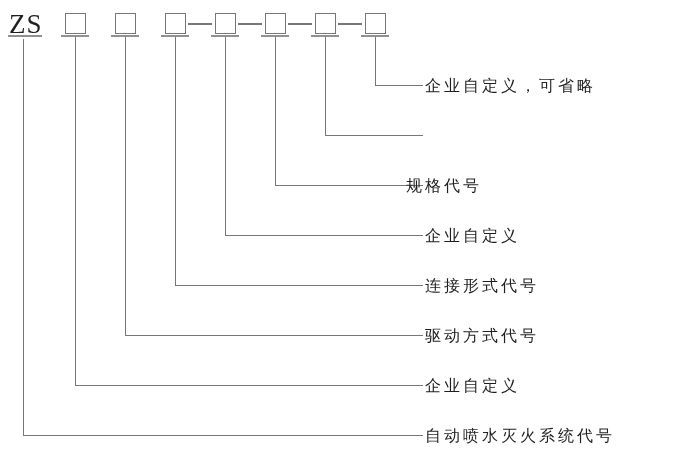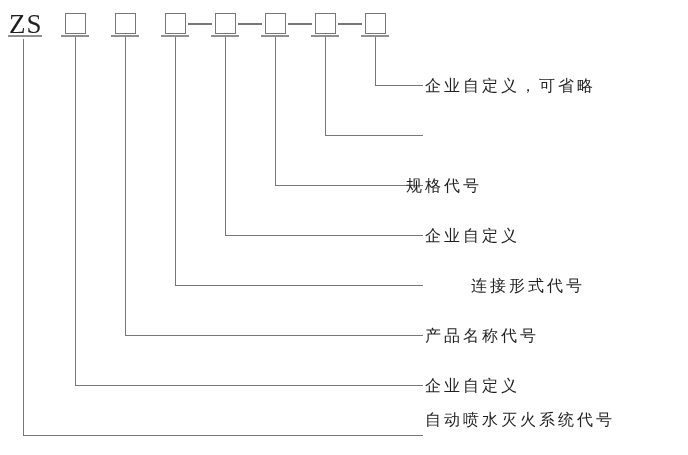--- a/index.html
+++ b/index.html
@@ -92,7 +92,7 @@
   <div class="abs row-label" style="left:425px;top:86px;">企业自定义，可省略</div>
   <div class="abs row-label" style="left:406px;top:186px;">规格代号</div>
   <div class="abs row-label" style="left:425px;top:236px;">企业自定义</div>
-  <div class="abs row-label" style="left:425px;top:286px;margin-left:46px;">连接形式代号</div>
+  <div class="abs row-label" style="left:425px;top:286px;">连接形式代号</div>
   <div class="abs row-label" style="left:425px;top:336px;">产品名称代号</div>
   <div class="abs row-label" style="left:425px;top:386px;">企业自定义</div>
   <div class="abs row-label" style="left:425px;top:420px;text-align:center;">自动喷水灭火系统代号</div>

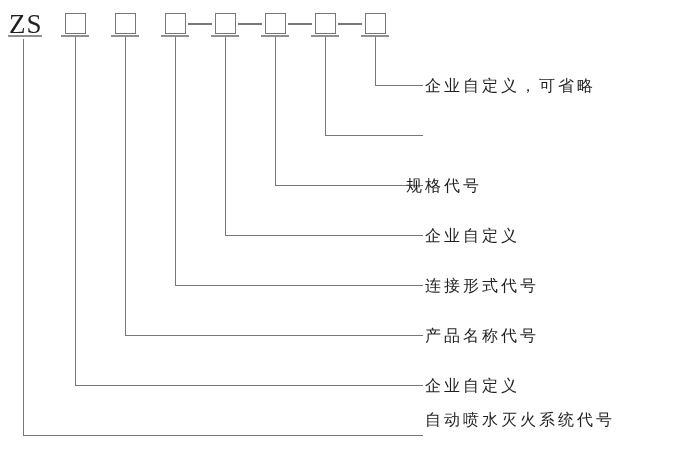--- a/index.html
+++ b/index.html
@@ -93,7 +93,7 @@
   <div class="abs row-label" style="left:406px;top:186px;">规格代号</div>
   <div class="abs row-label" style="left:425px;top:236px;">企业自定义</div>
   <div class="abs row-label" style="left:425px;top:286px;">连接形式代号</div>
-  <div class="abs row-label" style="left:425px;top:336px;">产品名称代号</div>
+  <div class="abs row-label" style="left:425px;top:336px;">驱动方式代号</div>
   <div class="abs row-label" style="left:425px;top:386px;">企业自定义</div>
   <div class="abs row-label" style="left:425px;top:420px;text-align:center;">自动喷水灭火系统代号</div>
 

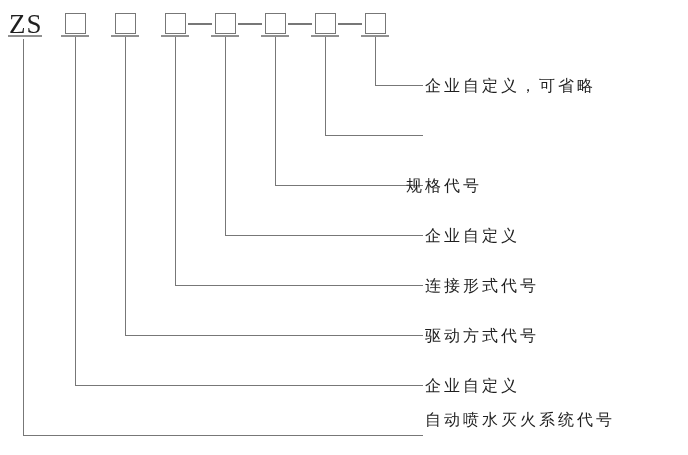--- a/index.html
+++ b/index.html
@@ -95,7 +95,7 @@
   <div class="abs row-label" style="left:425px;top:286px;">连接形式代号</div>
   <div class="abs row-label" style="left:425px;top:336px;">驱动方式代号</div>
   <div class="abs row-label" style="left:425px;top:386px;">企业自定义</div>
-  <div class="abs row-label" style="left:425px;top:420px;text-align:center;">自动喷水灭火系统代号</div>
+  <div class="abs row-label" style="left:425px;top:436px;text-align:center;">自动喷水灭火系统代号</div>
 
 </div>
 

